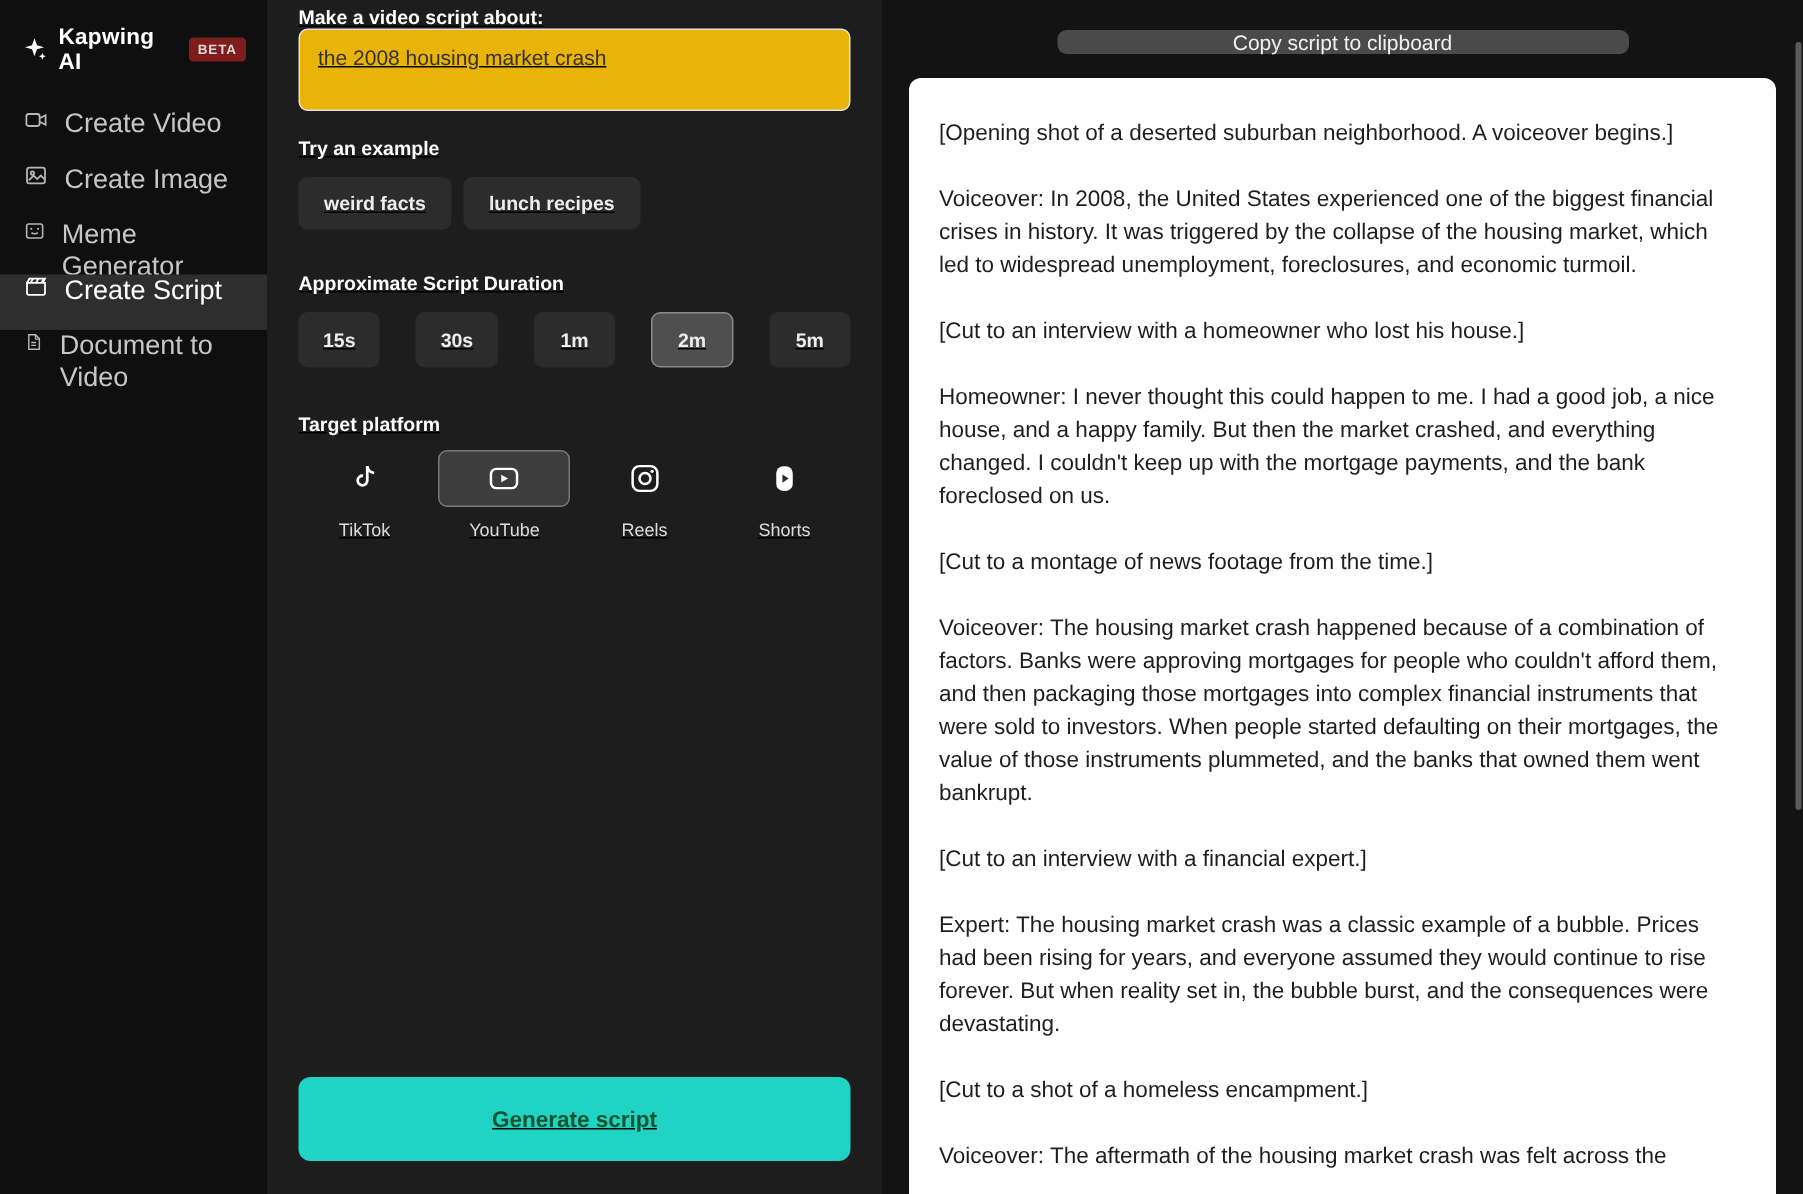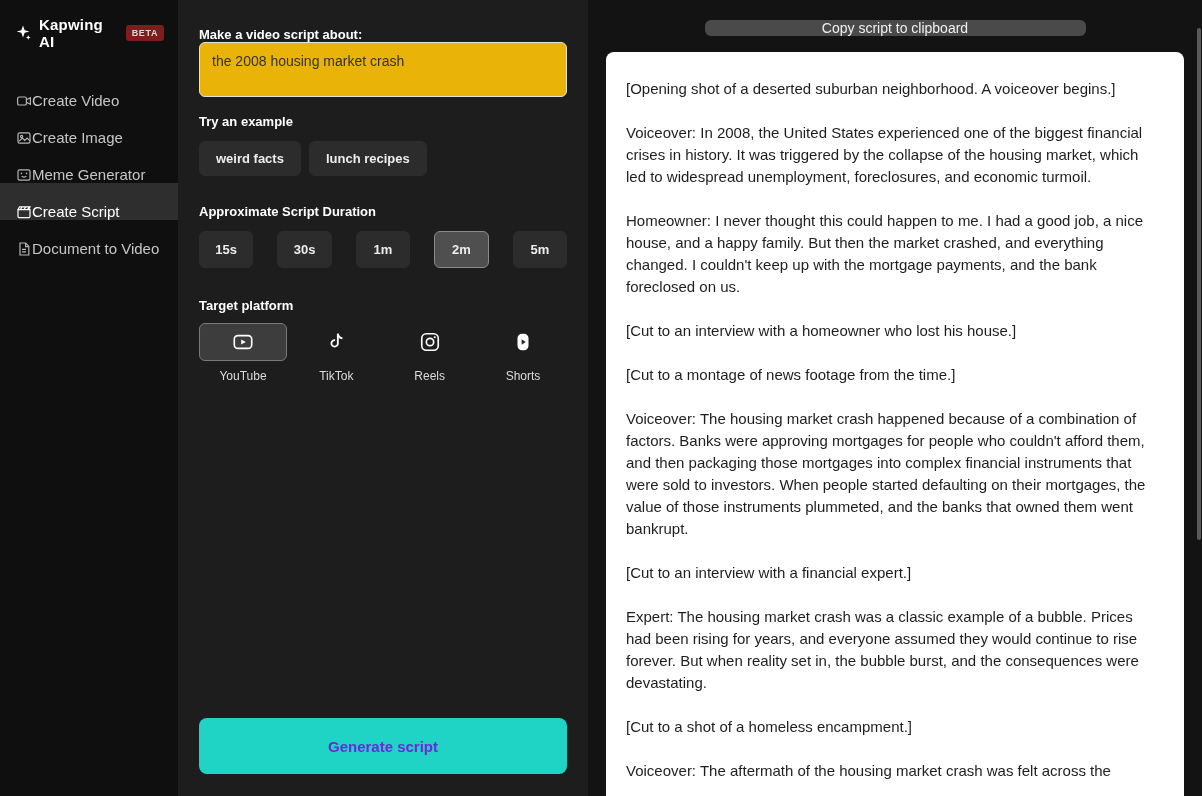--- a/index.html
+++ b/index.html
@@ -41,8 +41,8 @@
   .panel {
     width: 410px; min-width: 410px; height: 100%;
     background: #1D1D1D;
-    padding: 27px 21px 22px 21px;
-    display: flex; flex-direction: column;
+    padding: 4px 21px 22px 21px;
+    display: flex; flex-direction: column; text-decoration: underline;
   }
   .panel h3 { color: #FFFFFF; font-size: 13px; font-weight: 700; }
   .prompt-input {

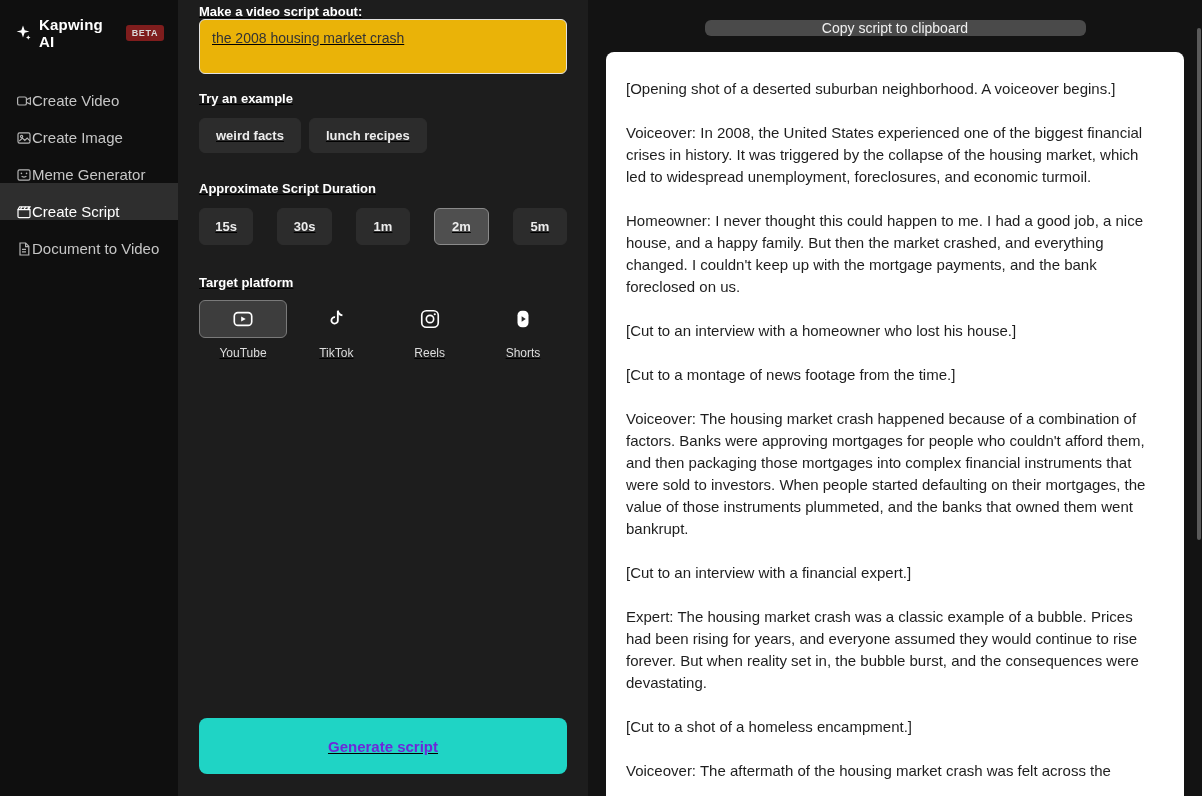--- a/index.html
+++ b/index.html
@@ -29,9 +29,9 @@
   }
   .menu { display: flex; flex-direction: column; margin-top: 8px; }
   .menu-item {
-    display: flex; align-items: flex-end; 
+    display: flex; align-items: flex-start; gap: 11px;
     height: 37px; padding: 0 16px;
-    color: #C6C6C6; font-size: 15px; cursor: pointer;
+    color: #C6C6C6; font-size: 18px; cursor: pointer;
   }
   .menu-item svg { width: 16px; height: 16px; stroke: #B5B5B5; fill: none; stroke-width: 1.5; }
   .menu-item.active { background: #2E2E2E; color: #FFFFFF; }

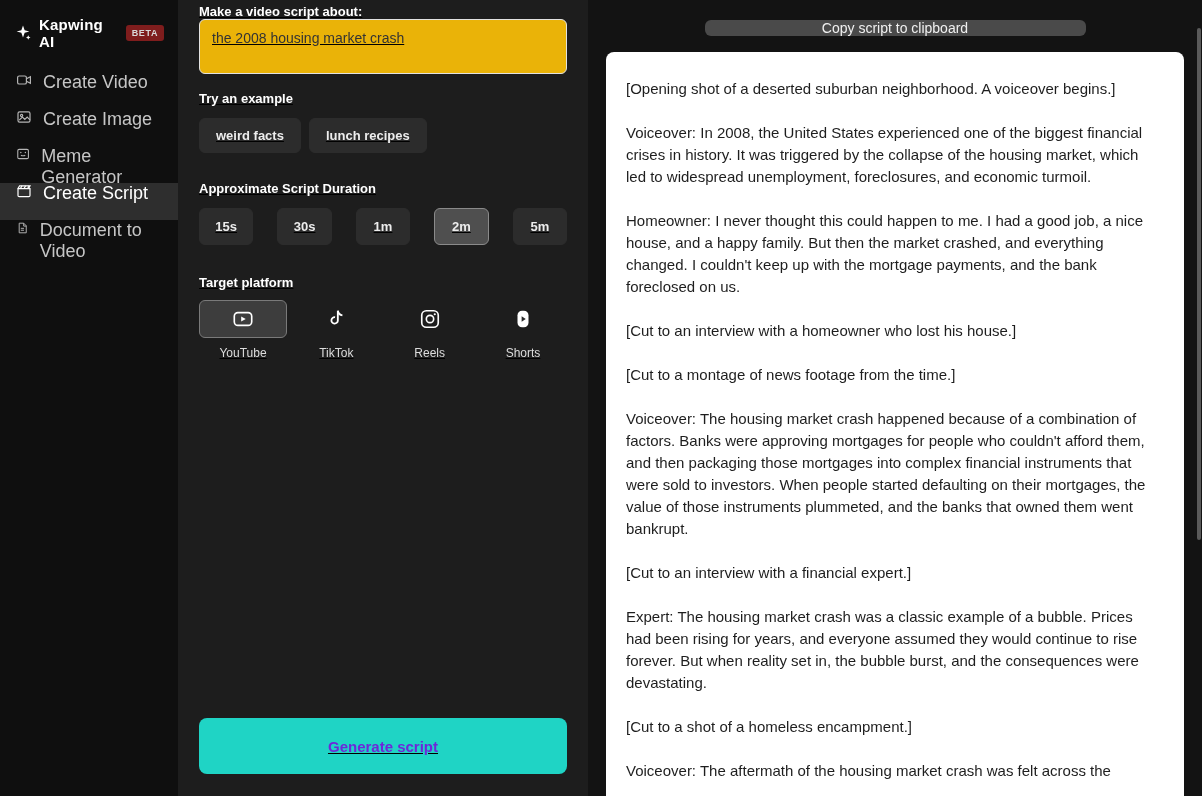--- a/index.html
+++ b/index.html
@@ -246,8 +246,8 @@
   <div class="script-card">
       <p class="script-p">[Opening shot of a deserted suburban neighborhood. A voiceover begins.]</p>
       <p class="script-p">Voiceover: In 2008, the United States experienced one of the biggest financial crises in history. It was triggered by the collapse of the housing market, which led to widespread unemployment, foreclosures, and economic turmoil.</p>
+      <p class="script-p">[Cut to an interview with a homeowner who lost his house.]</p>
       <p class="script-p">Homeowner: I never thought this could happen to me. I had a good job, a nice house, and a happy family. But then the market crashed, and everything changed. I couldn't keep up with the mortgage payments, and the bank foreclosed on us.</p>
-      <p class="script-p">[Cut to an interview with a homeowner who lost his house.]</p>
       <p class="script-p">[Cut to a montage of news footage from the time.]</p>
       <p class="script-p">Voiceover: The housing market crash happened because of a combination of factors. Banks were approving mortgages for people who couldn't afford them, and then packaging those mortgages into complex financial instruments that were sold to investors. When people started defaulting on their mortgages, the value of those instruments plummeted, and the banks that owned them went bankrupt.</p>
       <p class="script-p">[Cut to an interview with a financial expert.]</p>

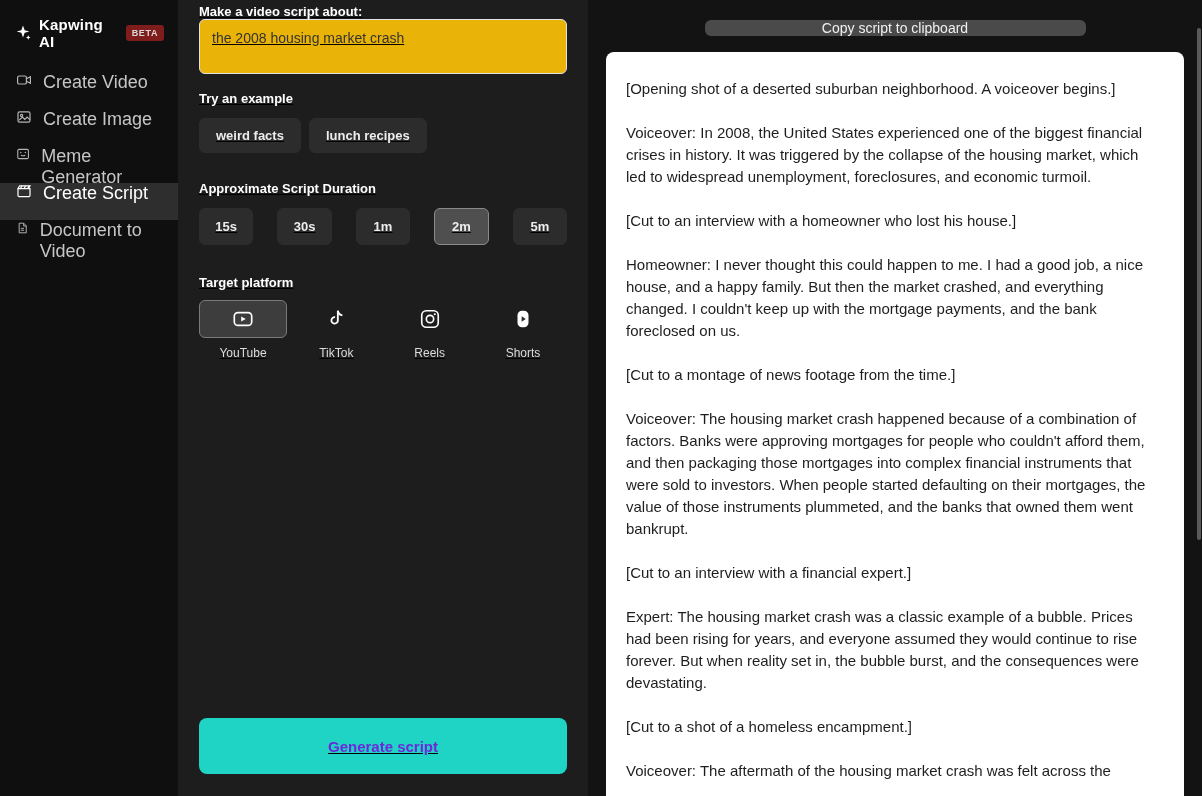--- a/index.html
+++ b/index.html
@@ -199,6 +199,15 @@
 
   <h3 class="platform-label">Target platform</h3>
   <div class="plat-row">
+    <div class="plat">
+      <span class="plat-btn">
+        <svg viewBox="0 0 24 24">
+            <path d="M14 3v10.5a3.5 3.5 0 1 1-3-3.46" fill="none" stroke="#FFFFFF" stroke-width="2"></path>
+            <path d="M14 3c.4 2.6 2.4 4.6 5 5" fill="none" stroke="#FFFFFF" stroke-width="2"></path>
+          </svg>
+      </span>
+      <span class="plat-name">TikTok</span>
+    </div>
     <div class="plat selected">
       <span class="plat-btn">
         <svg viewBox="0 0 24 24">
@@ -207,15 +216,6 @@
           </svg>
       </span>
       <span class="plat-name">YouTube</span>
-    </div>
-    <div class="plat">
-      <span class="plat-btn">
-        <svg viewBox="0 0 24 24">
-            <path d="M14 3v10.5a3.5 3.5 0 1 1-3-3.46" fill="none" stroke="#FFFFFF" stroke-width="2"></path>
-            <path d="M14 3c.4 2.6 2.4 4.6 5 5" fill="none" stroke="#FFFFFF" stroke-width="2"></path>
-          </svg>
-      </span>
-      <span class="plat-name">TikTok</span>
     </div>
     <div class="plat">
       <span class="plat-btn">

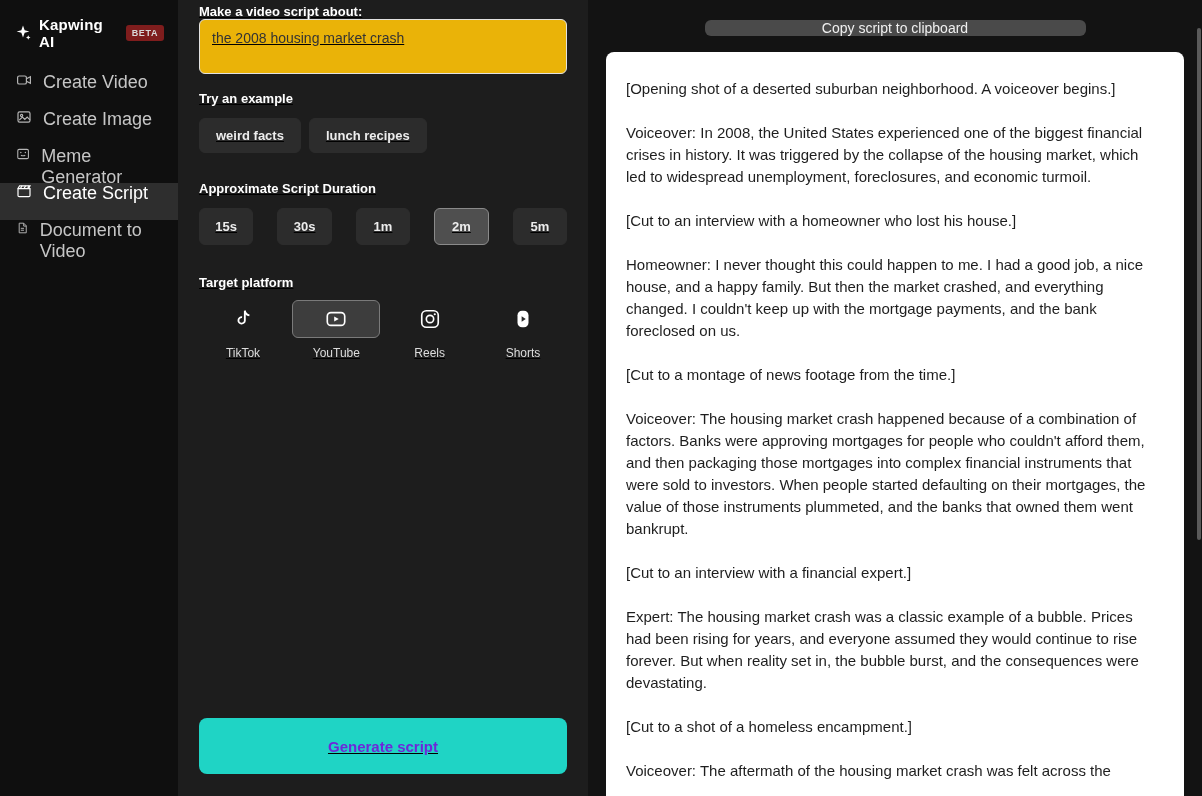--- a/index.html
+++ b/index.html
@@ -82,7 +82,7 @@
   .plat-name { margin-top: 8px; color: #DCDCDC; font-size: 12px; }
   .generate-btn {
     margin-top: auto; width: 100%; height: 56px;
-    background: #1FD4C5; color: #6d28d9;
+    background: #1FD4C5; color: #14532d;
     border: none; border-radius: 8px;
     font-size: 15px; font-weight: 700; cursor: pointer;
     font-family: inherit;

